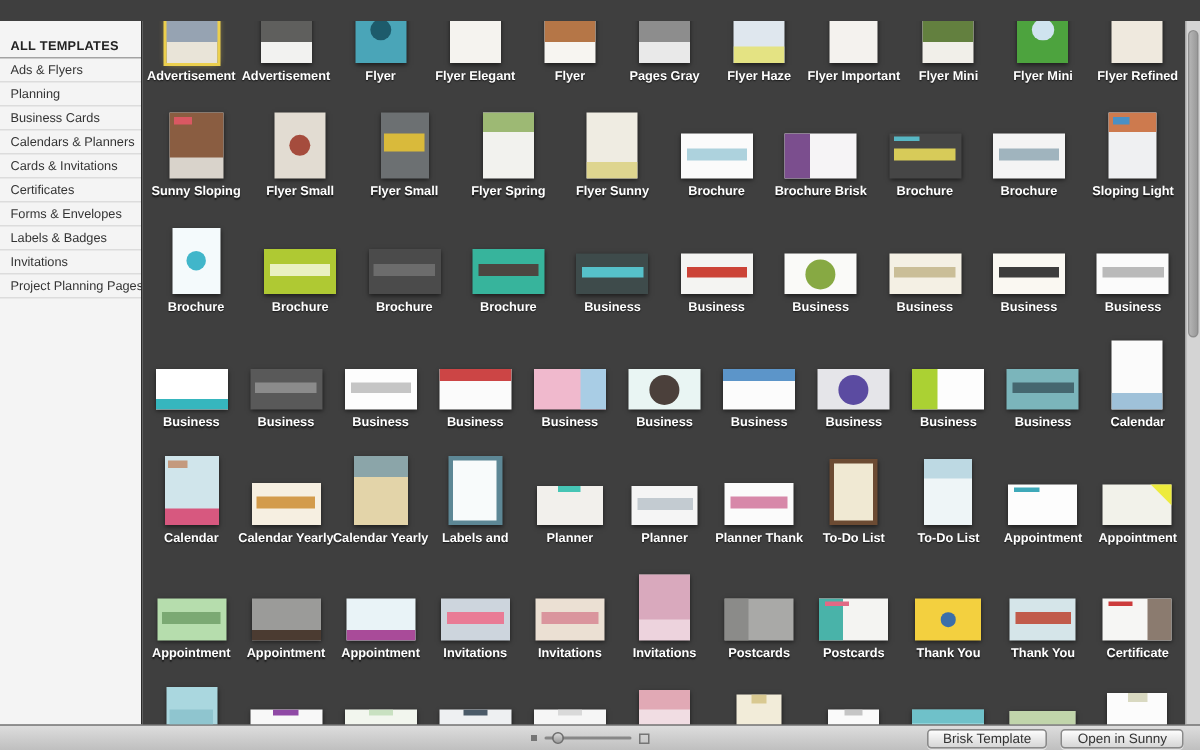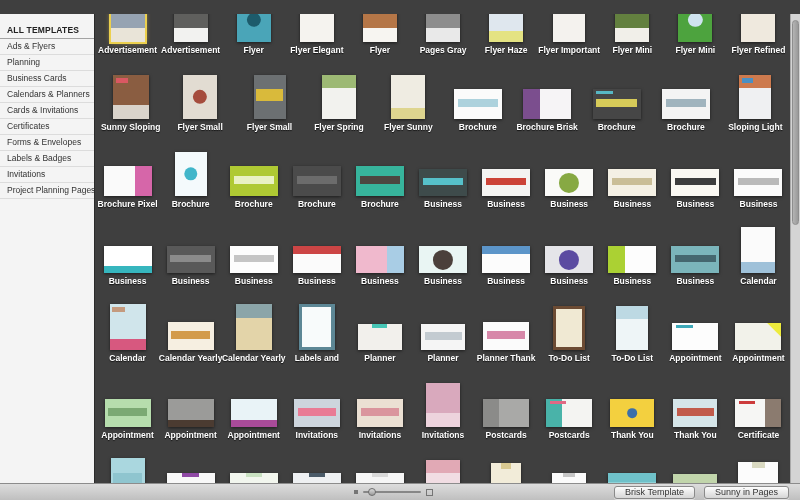--- a/index.html
+++ b/index.html
@@ -222,12 +222,6 @@
         </div>
         <div class="grid-row">
           <div class="cell">
-            <div class="thumb" style="width: 48px; height: 30px; background: rgb(250, 250, 250);">
-              <div class="accent v-right35" style="background: rgb(214, 102, 169);"></div>
-            </div>
-            <div class="thumb-label">Brochure Pixel</div>
-          </div>
-          <div class="cell">
             <div class="thumb" style="width: 32px; height: 44px; background: rgb(244, 250, 252);">
               <div class="accent v-circle" style="background: rgb(65, 182, 202);"></div>
             </div>

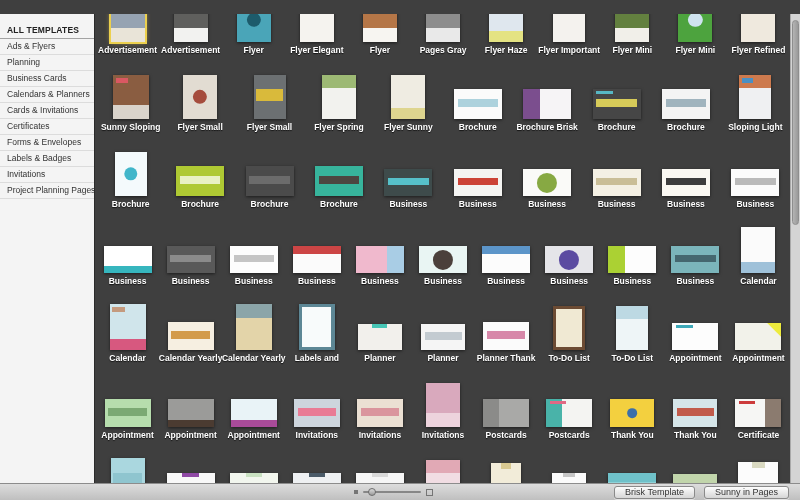--- a/index.html
+++ b/index.html
@@ -574,7 +574,7 @@
     </div>
     <div class="footer-buttons">
       <button class="btn">Brisk Template</button>
-      <button class="btn">Sunny in Pages</button>
+      <button class="btn">Open in Sunny</button>
     </div>
   </footer>
 

